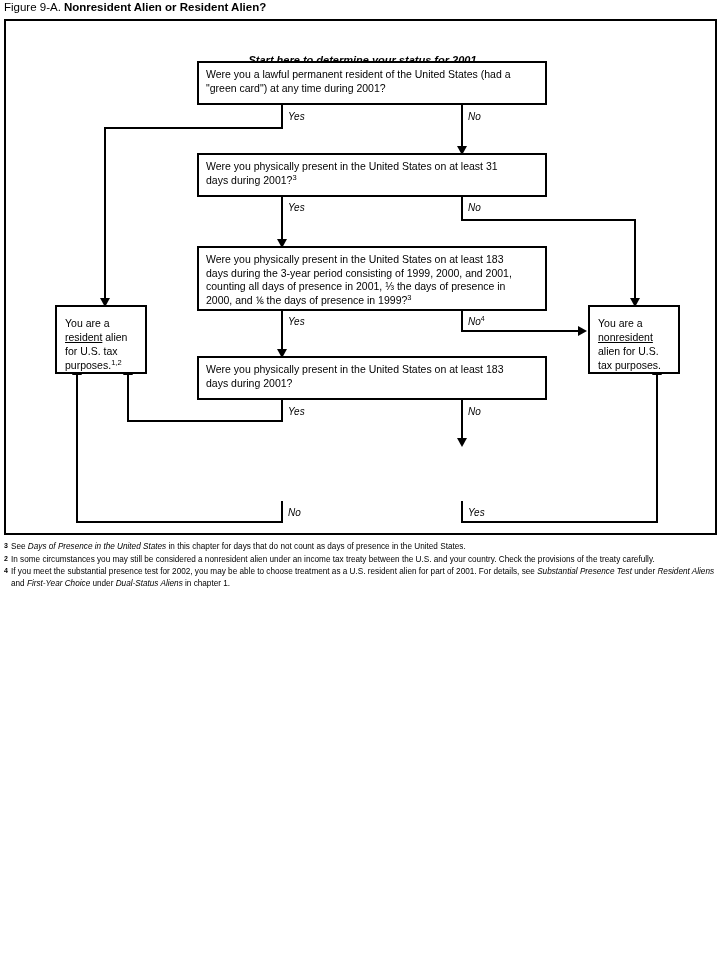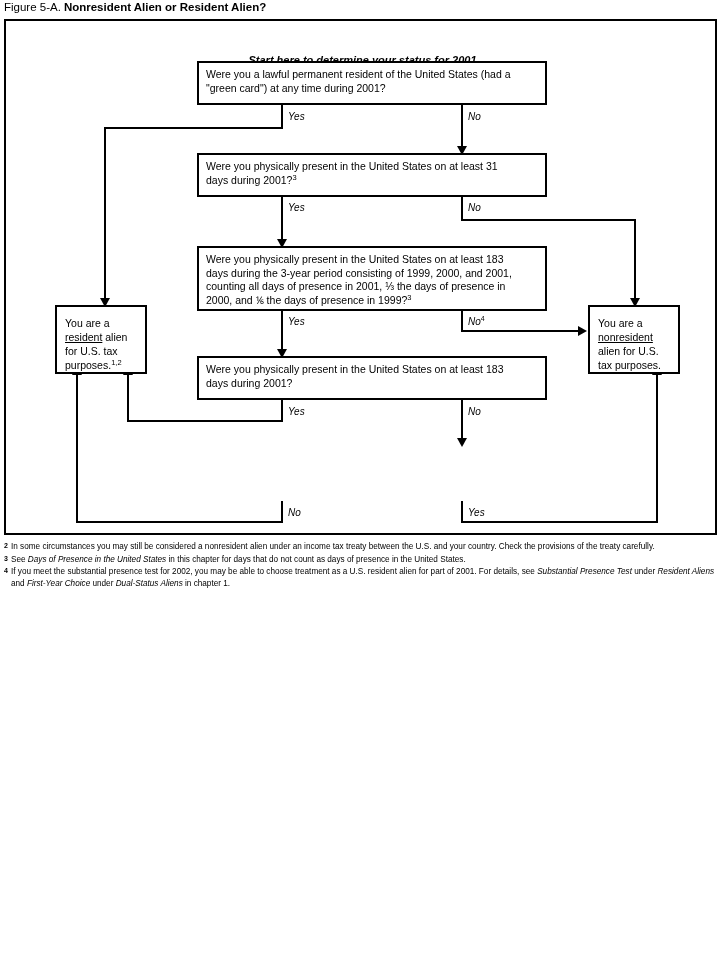--- a/index.html
+++ b/index.html
@@ -145,7 +145,7 @@
 <body>
 
 <div id="figure-caption">
-  <span class="fig-num">Figure 5-A.</span><span class="fig-title">Nonresident Alien or Resident Alien?</span>
+  <span class="fig-num">Figure 9-A.</span><span class="fig-title">Nonresident Alien or Resident Alien?</span>
 </div>
 
 <div id="chart-frame">

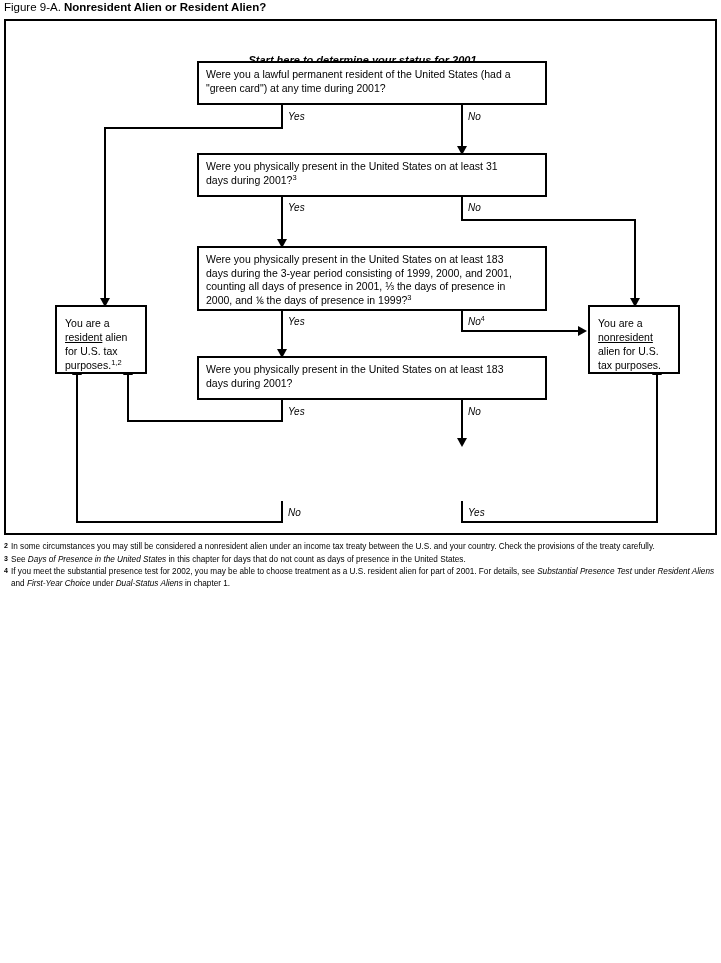--- a/index.html
+++ b/index.html
@@ -237,8 +237,8 @@
 </div>
 
 <div id="footnotes">
+    <div class="footnote"><span class="fn-mark">3</span><span>See </span><i>Days of Presence in the United States</i><span> in this chapter for days that do not count as days of presence in the United States.</span></div>
     <div class="footnote"><span class="fn-mark">2</span><span>In some circumstances you may still be considered a nonresident alien under an income tax treaty between the U.S. and your country. Check the provisions of the treaty carefully.</span></div>
-    <div class="footnote"><span class="fn-mark">3</span><span>See </span><i>Days of Presence in the United States</i><span> in this chapter for days that do not count as days of presence in the United States.</span></div>
     <div class="footnote"><span class="fn-mark">4</span><span>If you meet the substantial presence test for 2002, you may be able to choose treatment as a U.S. resident alien for part of 2001. For details, see </span><i>Substantial Presence Test</i><span> under </span><i>Resident Aliens</i><span> and </span><i>First-Year Choice</i><span> under </span><i>Dual-Status Aliens</i><span> in chapter 1.</span></div>
   </div>
 

